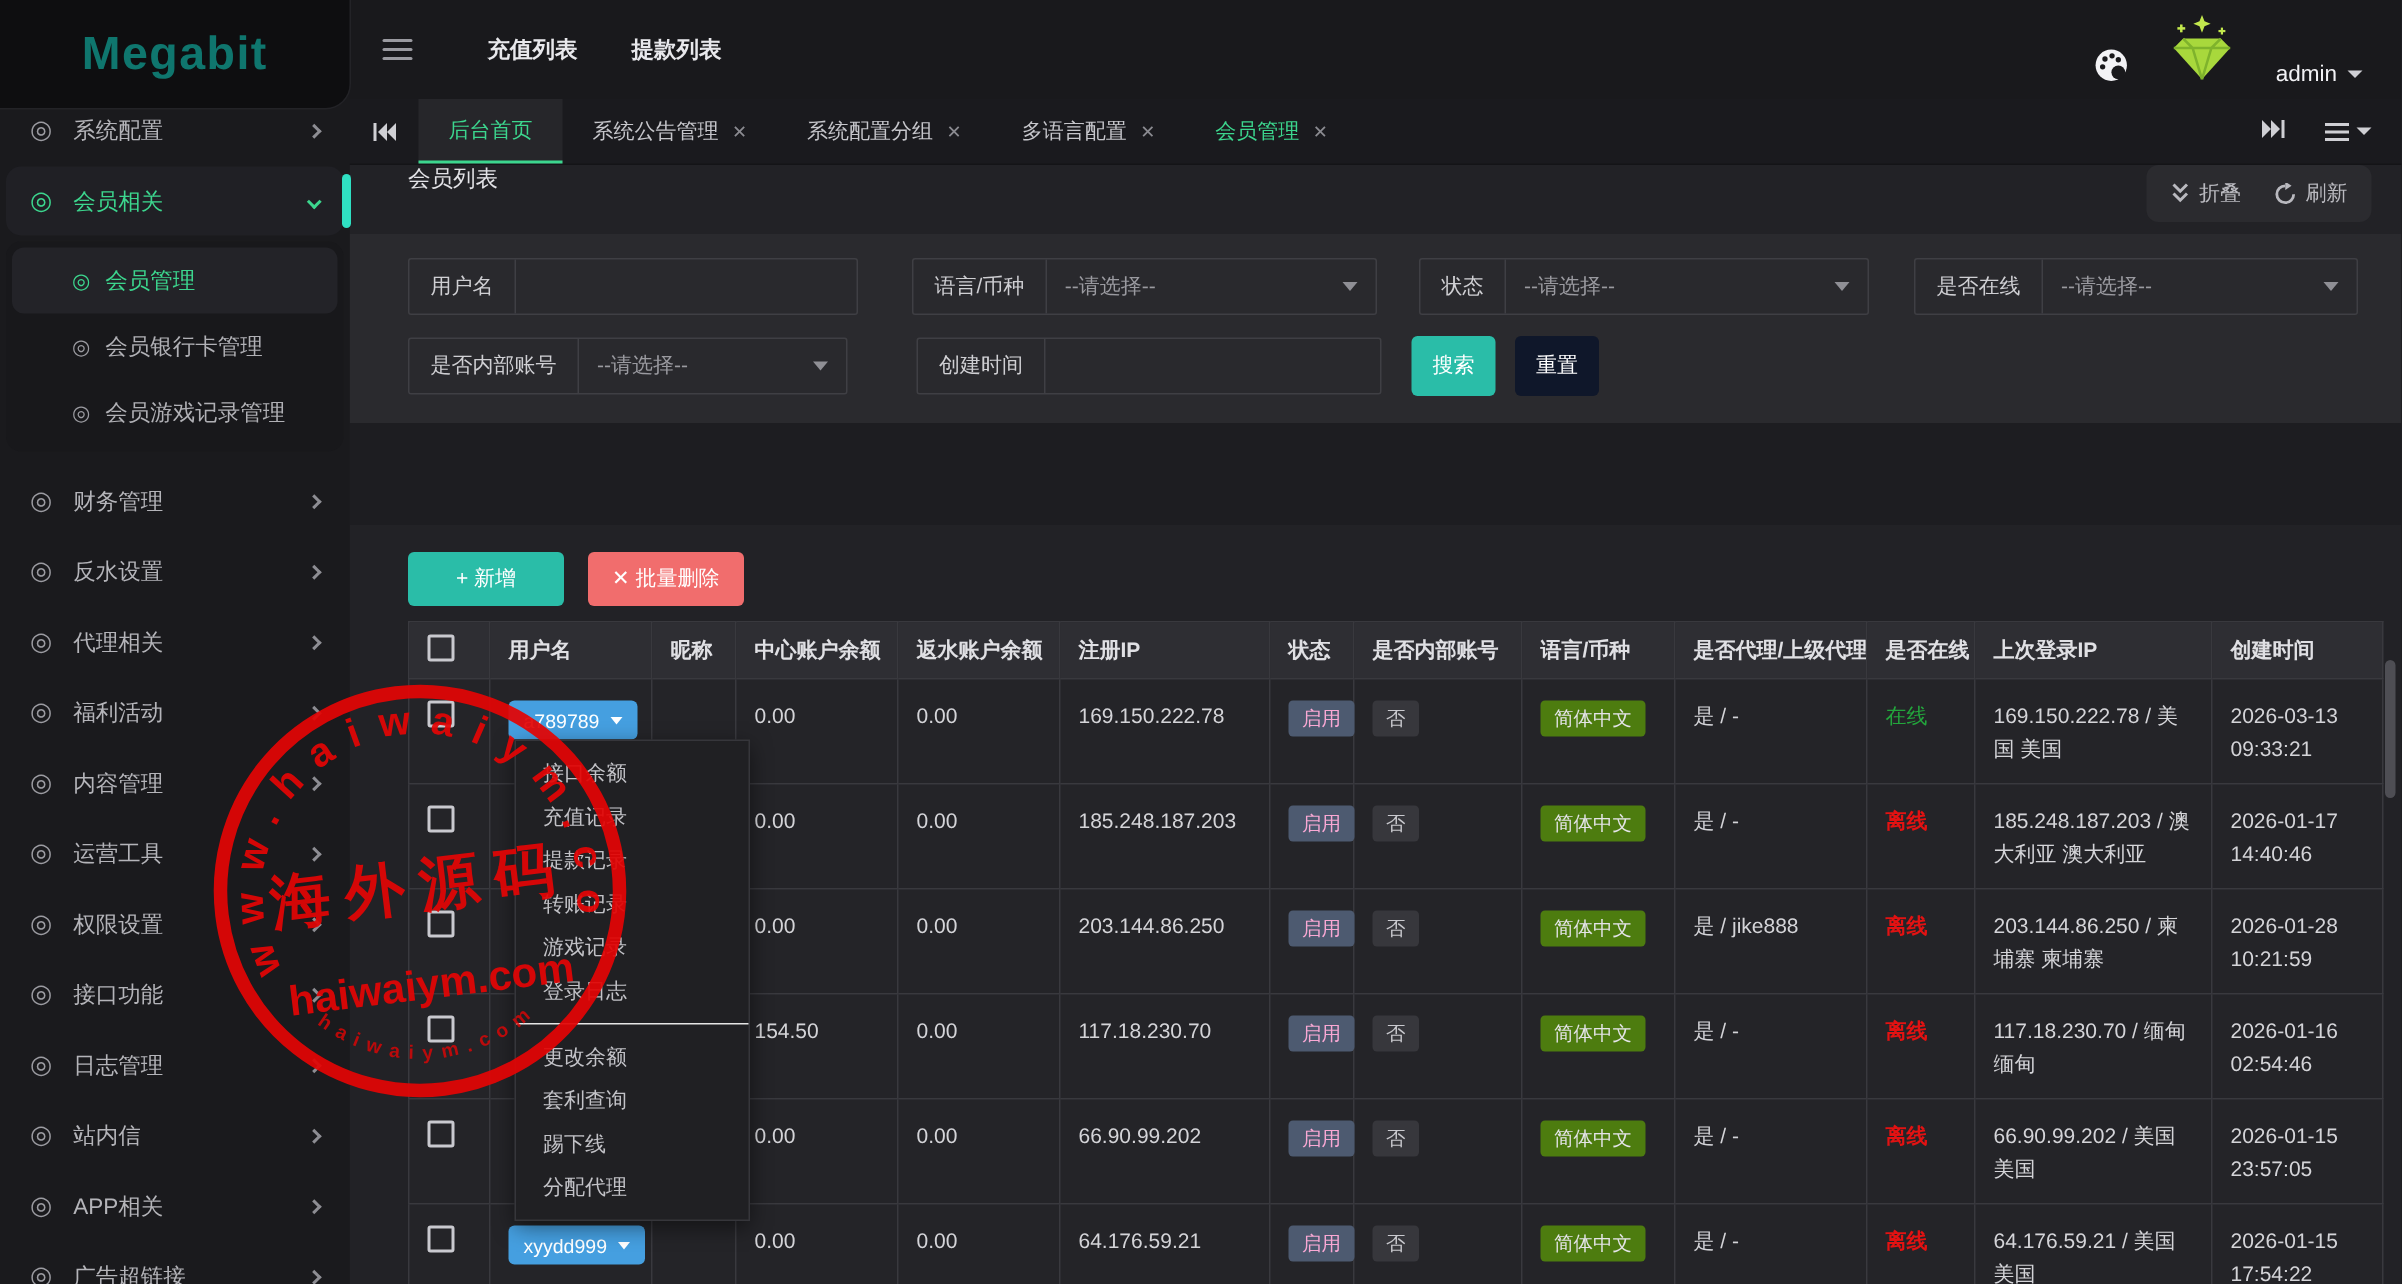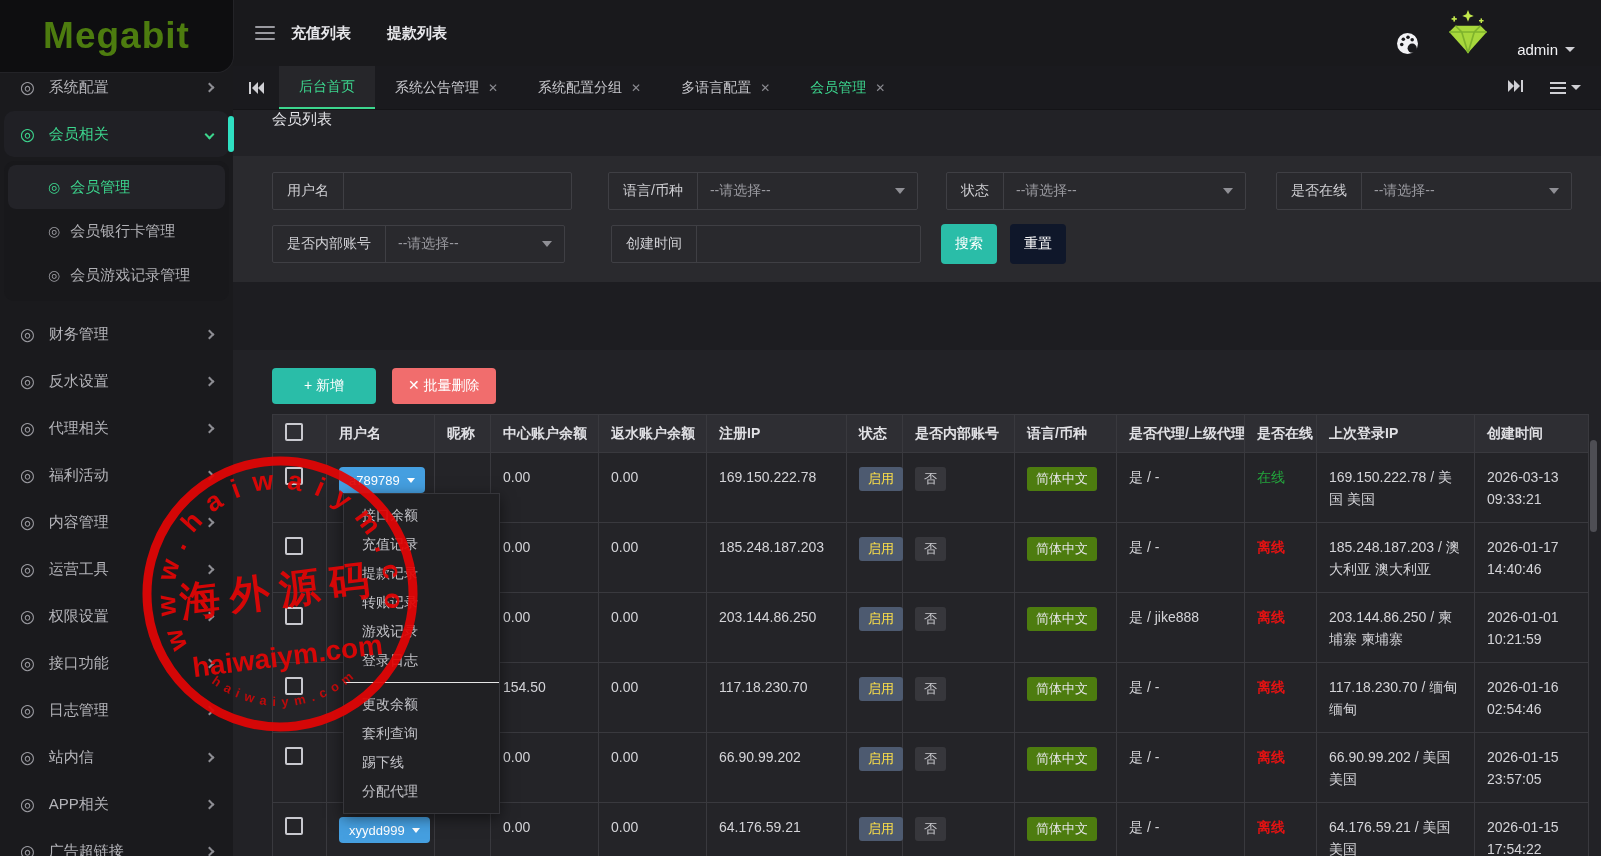--- a/index.html
+++ b/index.html
@@ -14,7 +14,7 @@
   
   .topbar { position:absolute; left:233px; top:0; right:0; height:66px; background:#19191c; display:flex; align-items:center; z-index:30; }
   .logo-card { position:absolute; left:0; top:0; width:233px; height:72px; background:#0e0e10; border-radius:0 0 16px 0; display:flex; align-items:center; justify-content:center; z-index:40; box-shadow:0 0 0 1px #232327; }
-  .logo { color:#4d7c0f; font-size:37px; font-weight:800; letter-spacing:1px; }
+  .logo { color:#0f766e; font-size:31px; font-weight:800; letter-spacing:1px; }
   .hamburger { margin-left:22px; width:20px; display:flex; flex-direction:column; gap:4px; cursor:pointer; }
   .hamburger i { display:block; height:2px; background:#9a9aa0; border-radius:1px; }
   .top-nav { display:flex; margin-left:16px; gap:36px;font-family:Liberation Mono, monospace; }

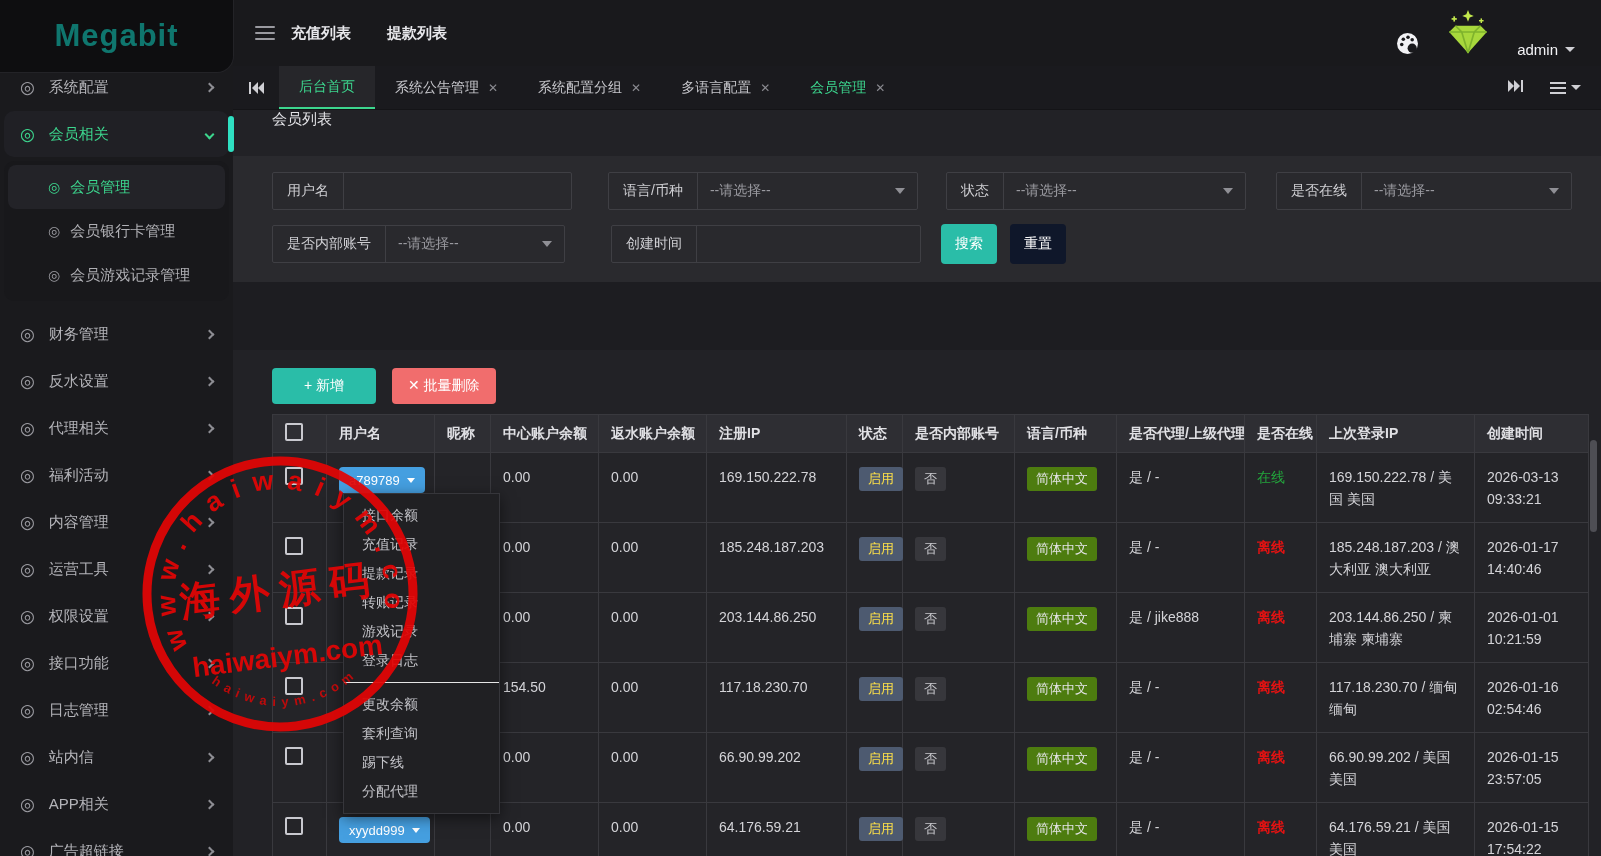--- a/index.html
+++ b/index.html
@@ -17,7 +17,7 @@
   .logo { color:#0f766e; font-size:31px; font-weight:800; letter-spacing:1px; }
   .hamburger { margin-left:22px; width:20px; display:flex; flex-direction:column; gap:4px; cursor:pointer; }
   .hamburger i { display:block; height:2px; background:#9a9aa0; border-radius:1px; }
-  .top-nav { display:flex; margin-left:16px; gap:36px;font-family:Liberation Mono, monospace; }
+  .top-nav { display:flex; margin-left:50px; gap:36px;font-family:Liberation Mono, monospace; }
   .top-nav .nav-item { color:#e8e8ec; font-size:15px; font-weight:700; cursor:pointer; }
   .top-right { margin-left:auto; display:flex; align-items:flex-end; gap:26px; margin-right:26px; }
   .admin-wrap { display:flex; align-items:center; gap:7px; color:#f2f2f5; font-size:15px; }

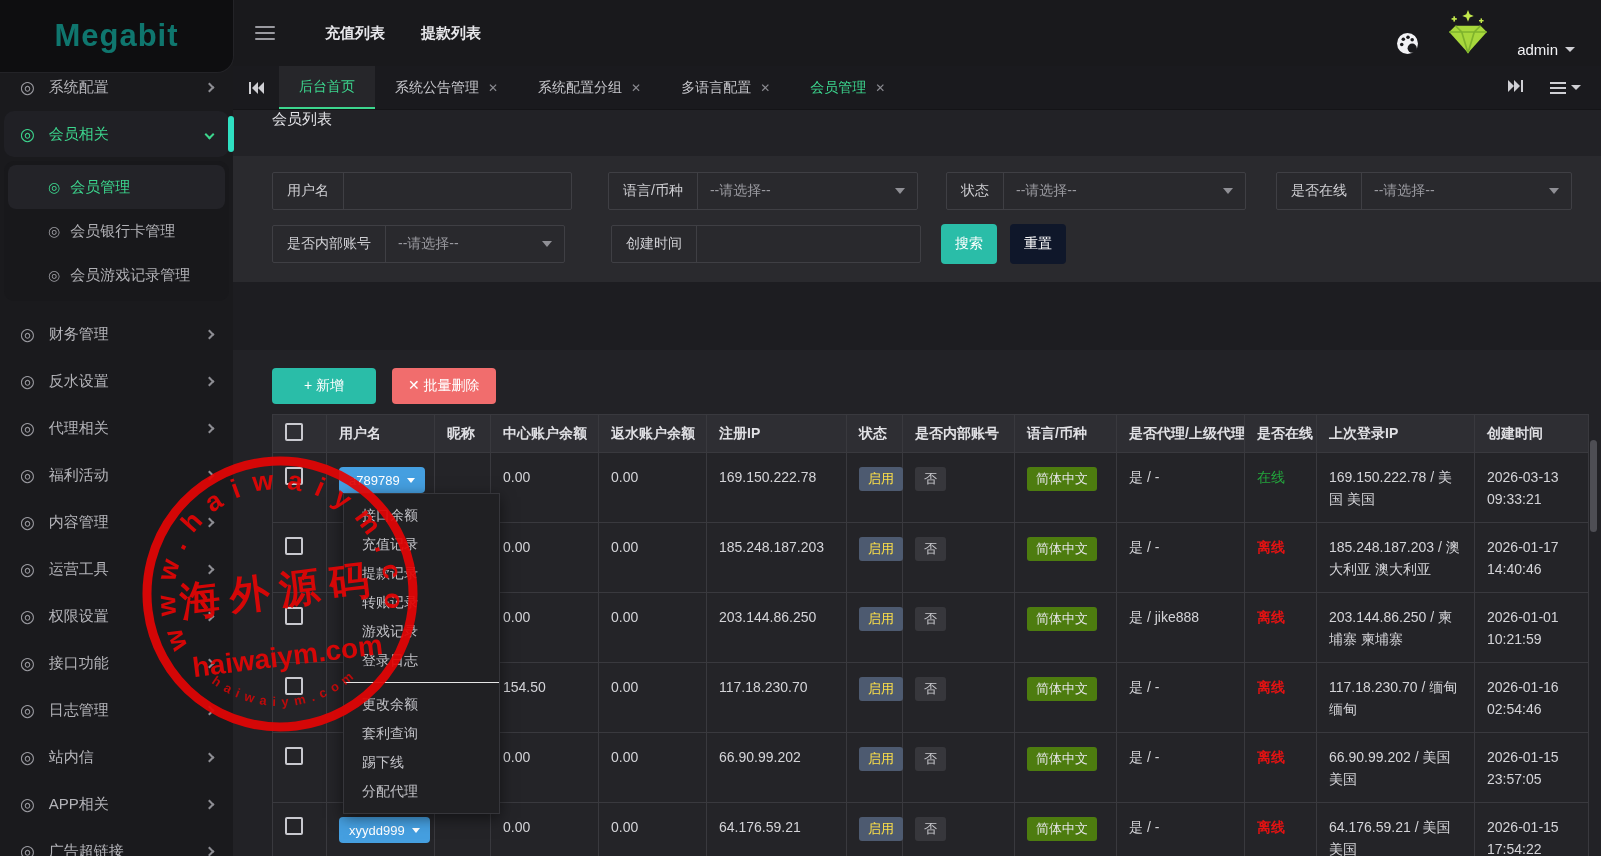--- a/index.html
+++ b/index.html
@@ -276,6 +276,22 @@
 
   <div class="page-head">
     <span class="page-title">会员列表</span>
+    <div class="head-actions">
+      <span class="act">
+        <svg width="13" height="14" viewBox="0 0 13 14" fill="none" stroke="#b9b9bf" stroke-width="2">
+            <path d="M2,1 L6.5,5.5 L11,1"></path>
+            <path d="M2,7 L6.5,11.5 L11,7"></path>
+          </svg>
+        <span>折叠</span>
+      </span>
+      <span class="act">
+        <svg width="15" height="15" viewBox="0 0 16 16">
+            <path d="M14,8 A6,6 0 1 1 8,2" fill="none" stroke="#b9b9bf" stroke-width="2"></path>
+            <path d="M8,-1 L8,5 L12.5,2 Z" fill="#b9b9bf"></path>
+          </svg>
+        <span>刷新</span>
+      </span>
+    </div>
   </div>
 
   <div class="filter-panel">

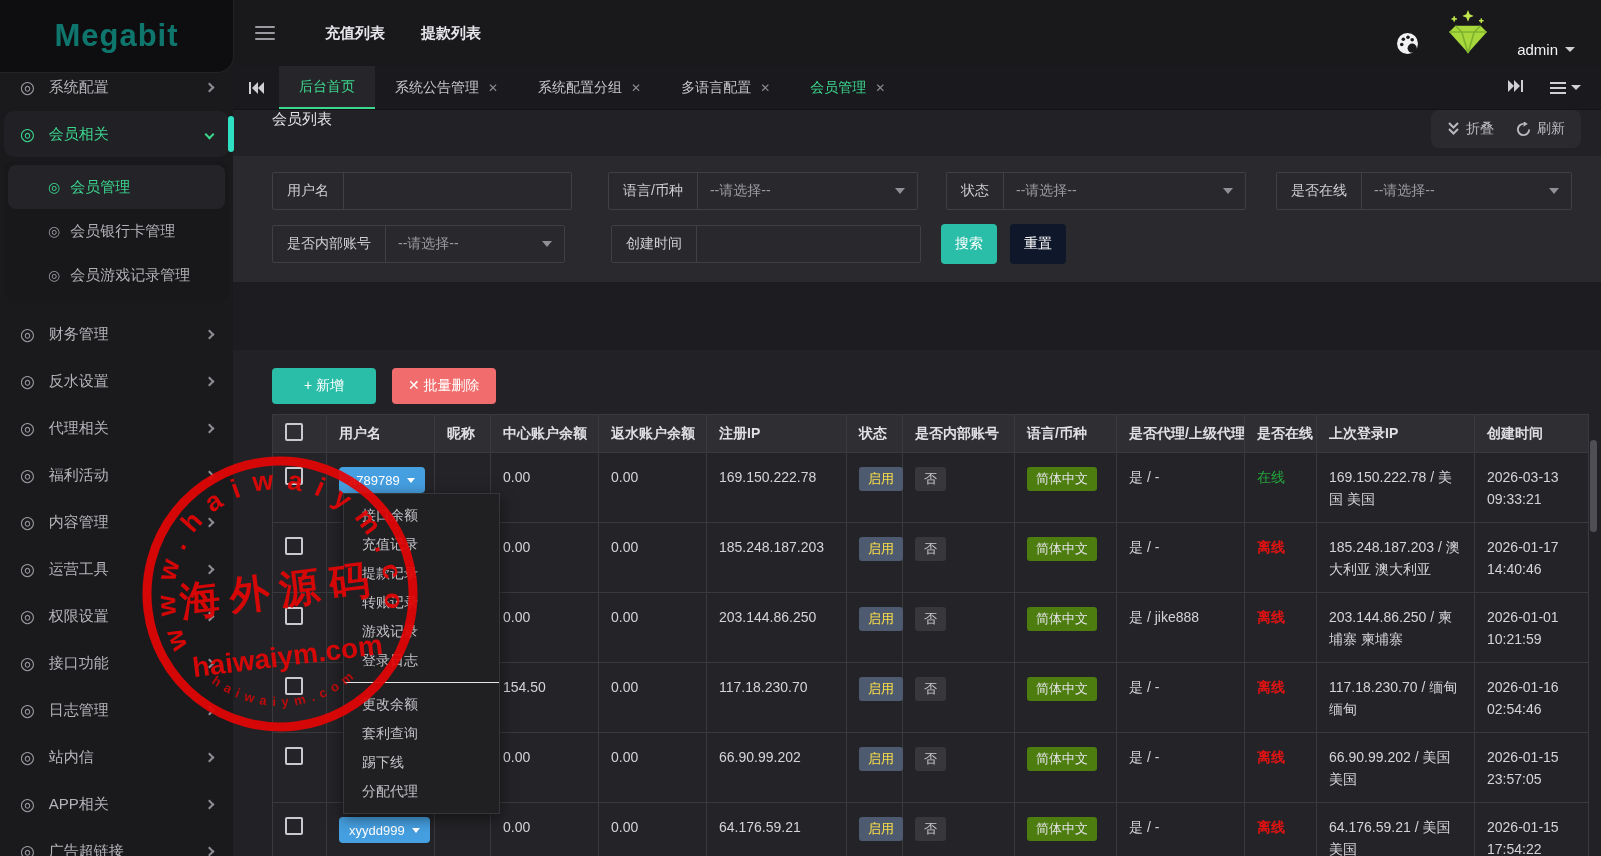--- a/index.html
+++ b/index.html
@@ -76,7 +76,7 @@
   .user-btn { display:inline-flex; align-items:center; gap:7px; background:#459fe0; color:#fff; border:none; border-radius:4px; height:26px; padding:0 10px; font-size:13px; cursor:pointer; font-family:inherit; }
   .user-btn .caret { width:0; height:0; border-left:4px solid transparent; border-right:4px solid transparent; border-top:5px solid #fff; }
   .badge { display:inline-block; padding:4px 9px; border-radius:3px; font-size:13px; line-height:1.2; white-space:nowrap; }
-  .badge-status { background:#4d5a70; color:#fde047; }
+  .badge-status { background:#4d5a70; color:#f9a8d4; }
   .badge-no { background:#37373c; color:#c9c9ce; }
   .badge-lang { background:#4d7c0f; color:#e4e4e8; }
   .online { color:#23a53c; }

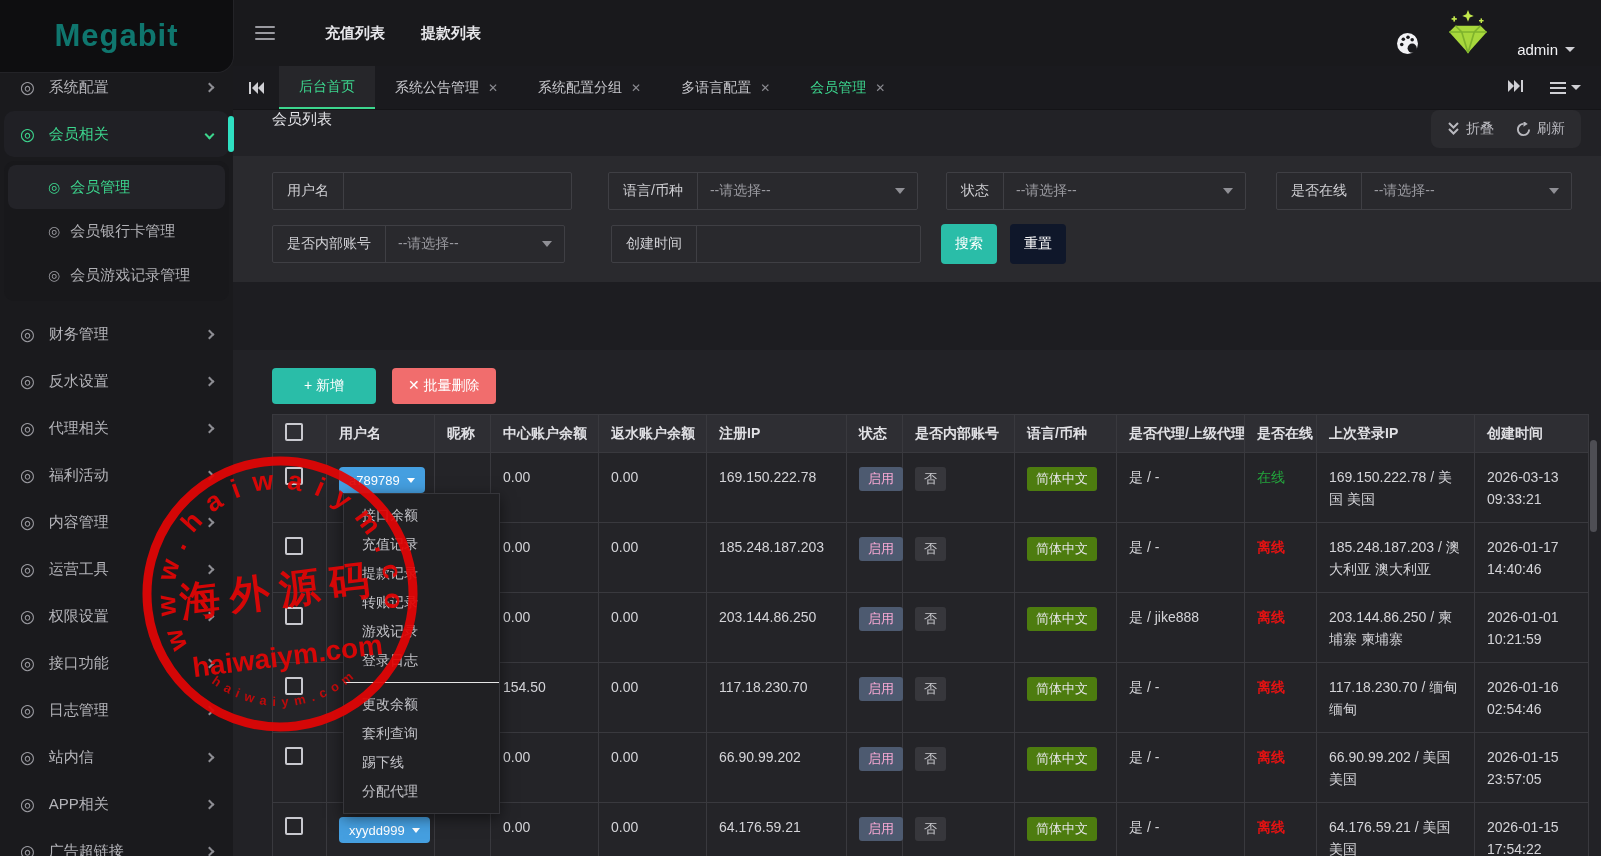--- a/index.html
+++ b/index.html
@@ -423,7 +423,7 @@
           <td>是 / jike888</td>
           <td><span class="offline">离线</span></td>
           <td>203.144.86.250 / 柬埔寨 柬埔寨</td>
-          <td>2026-01-01 10:21:59</td>
+          <td>2026-01-28 10:21:59</td>
         </tr>
         <tr>
           <td><span class="cb"></span></td>

